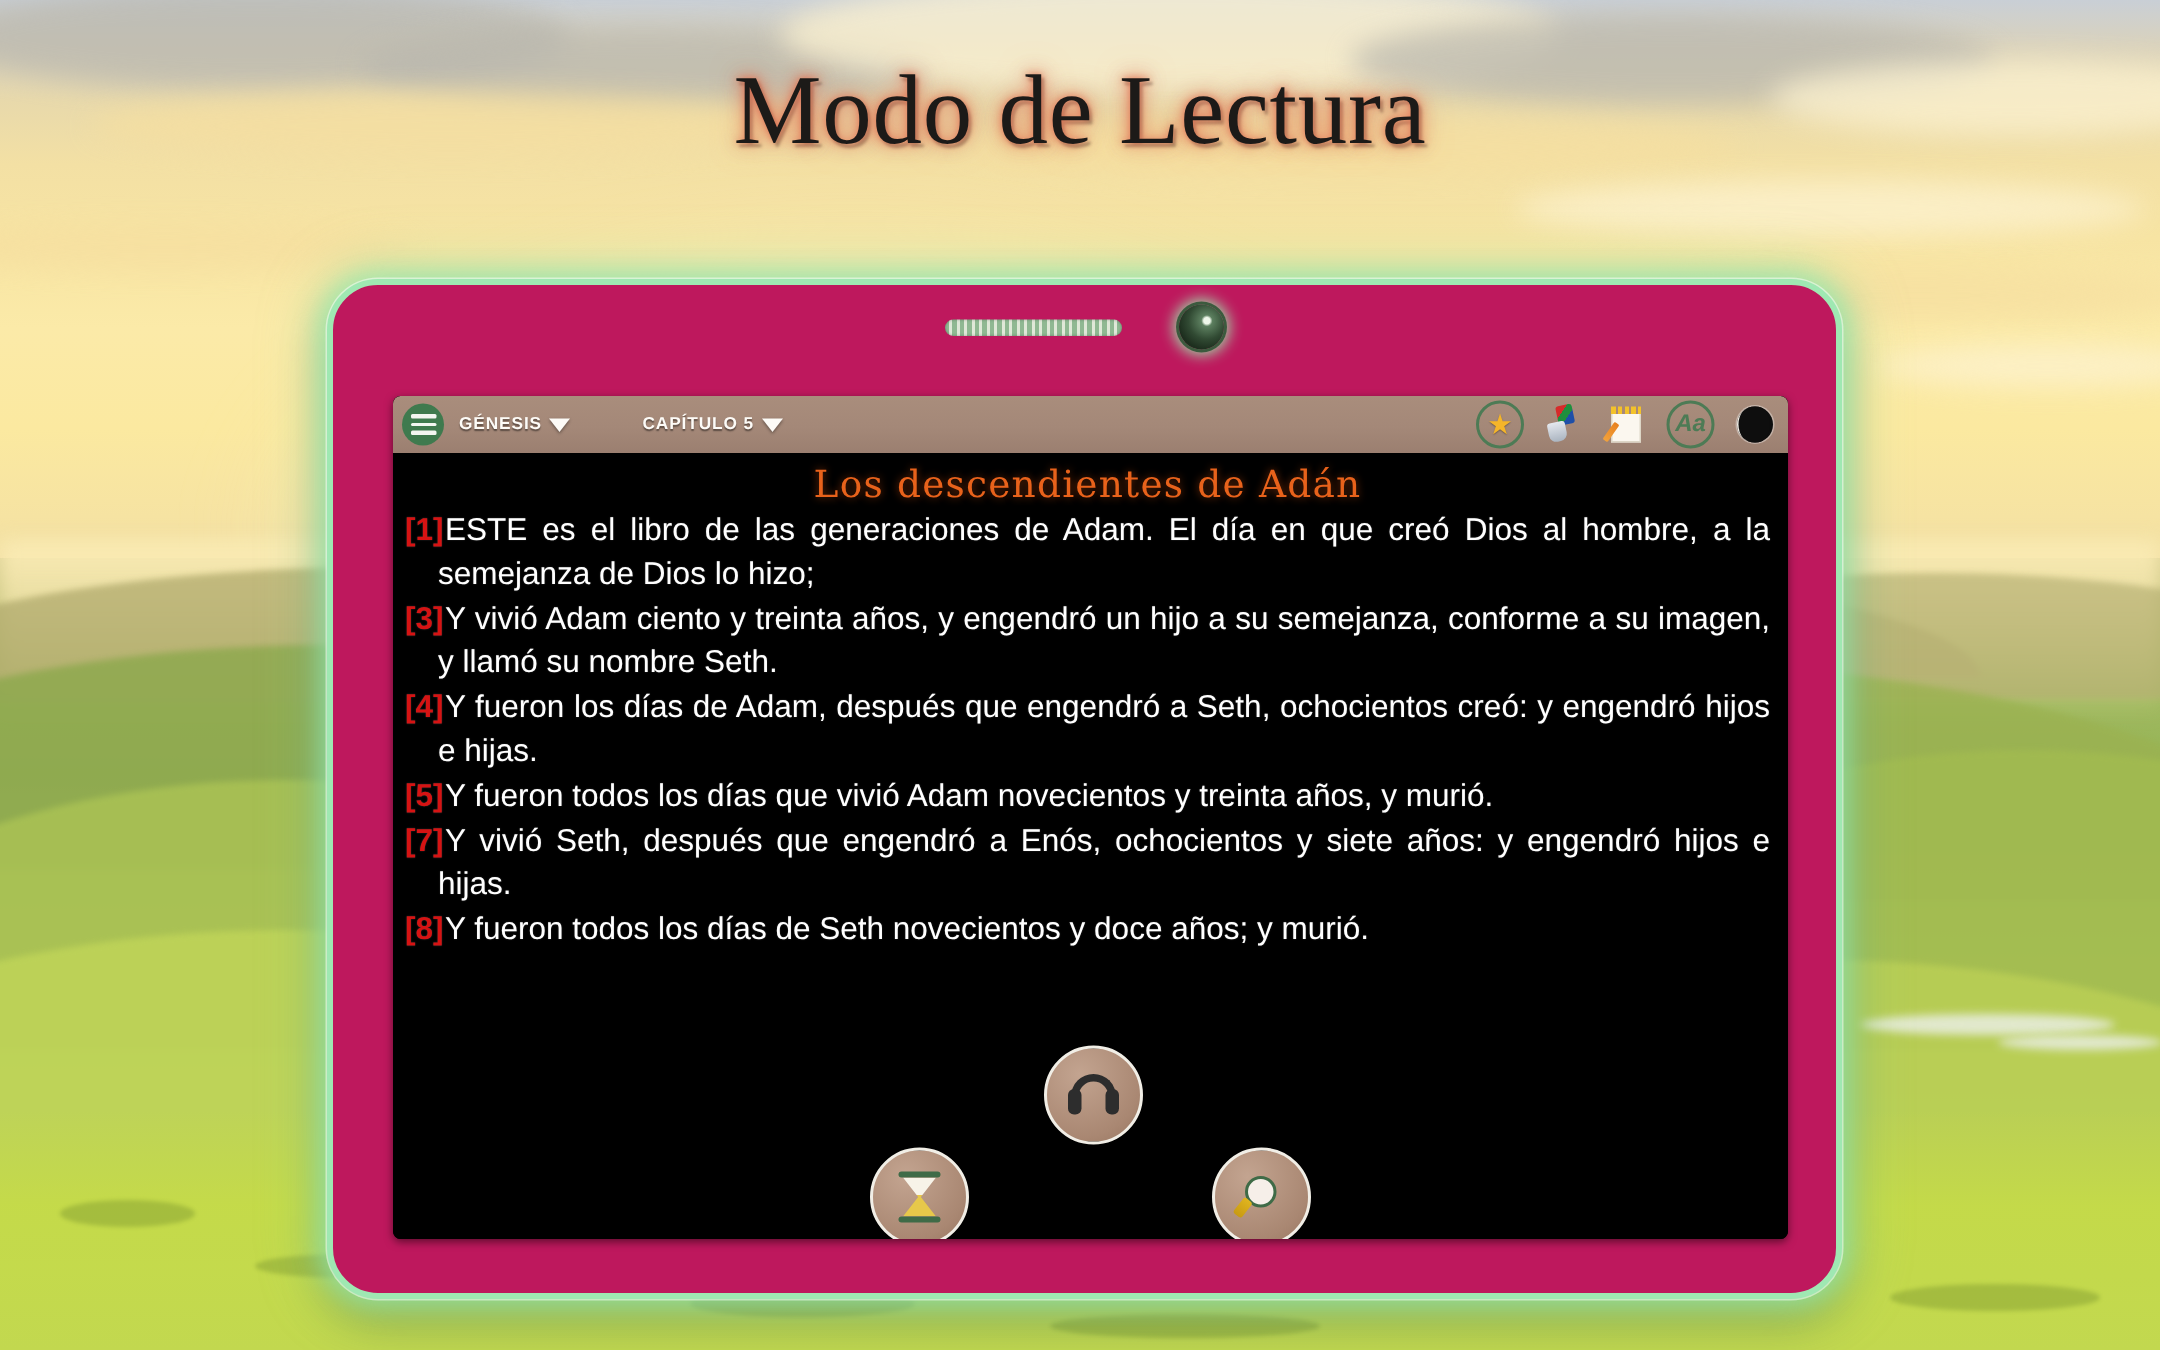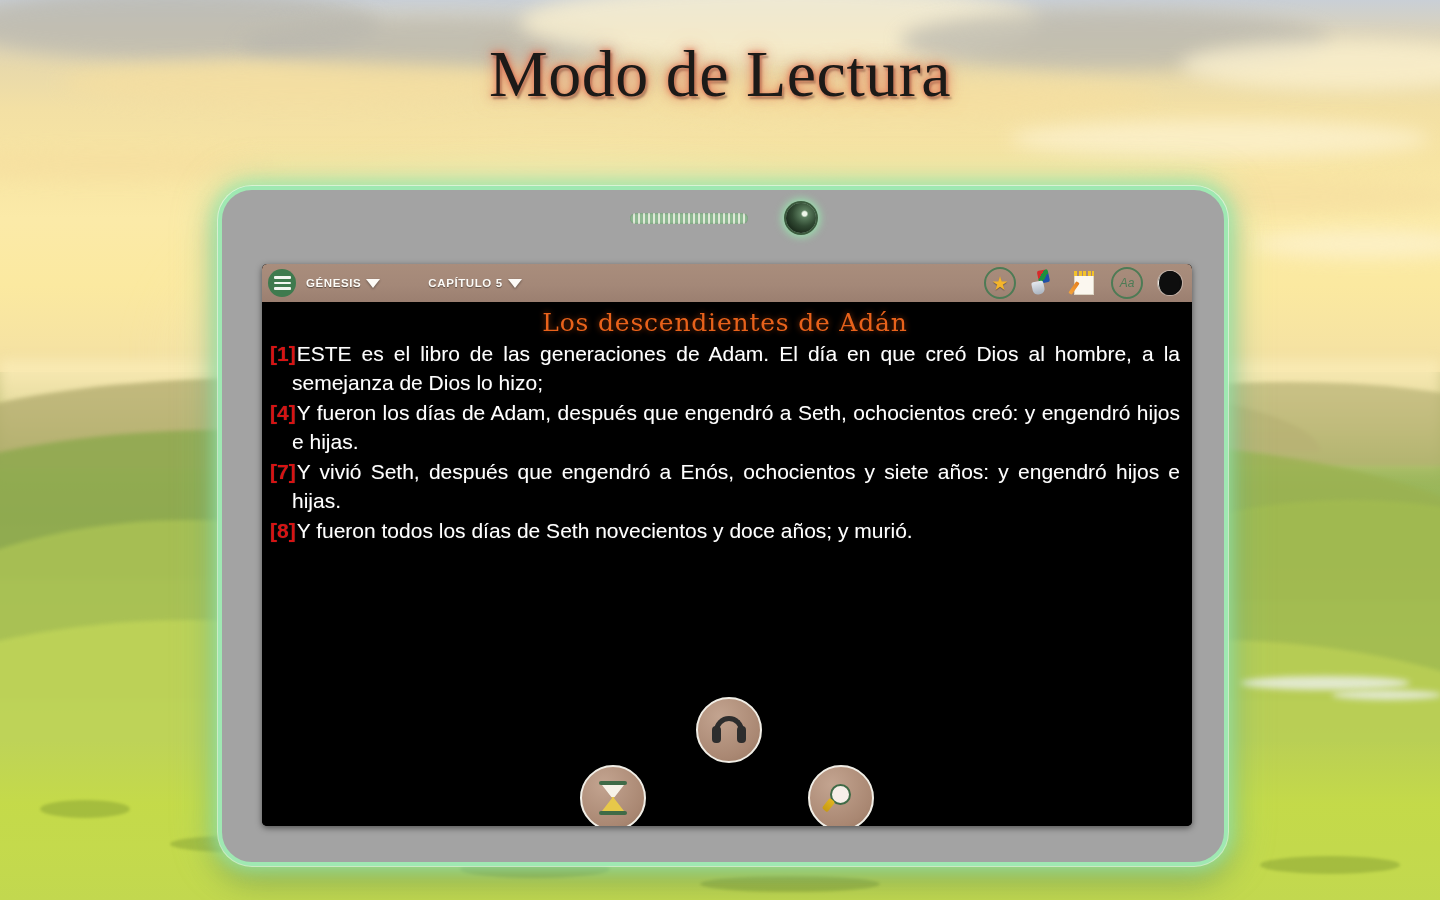--- a/index.html
+++ b/index.html
@@ -130,7 +130,7 @@
     left: 218px; top: 186px;
     width: 1010px; height: 680px;
     border-radius: 34px;
-    background: #a3a3a3;
+    background: #be185d;
     border: 4px solid #9fe8b2;
     box-shadow:
       0 0 0 1px rgba(255,255,255,.5),

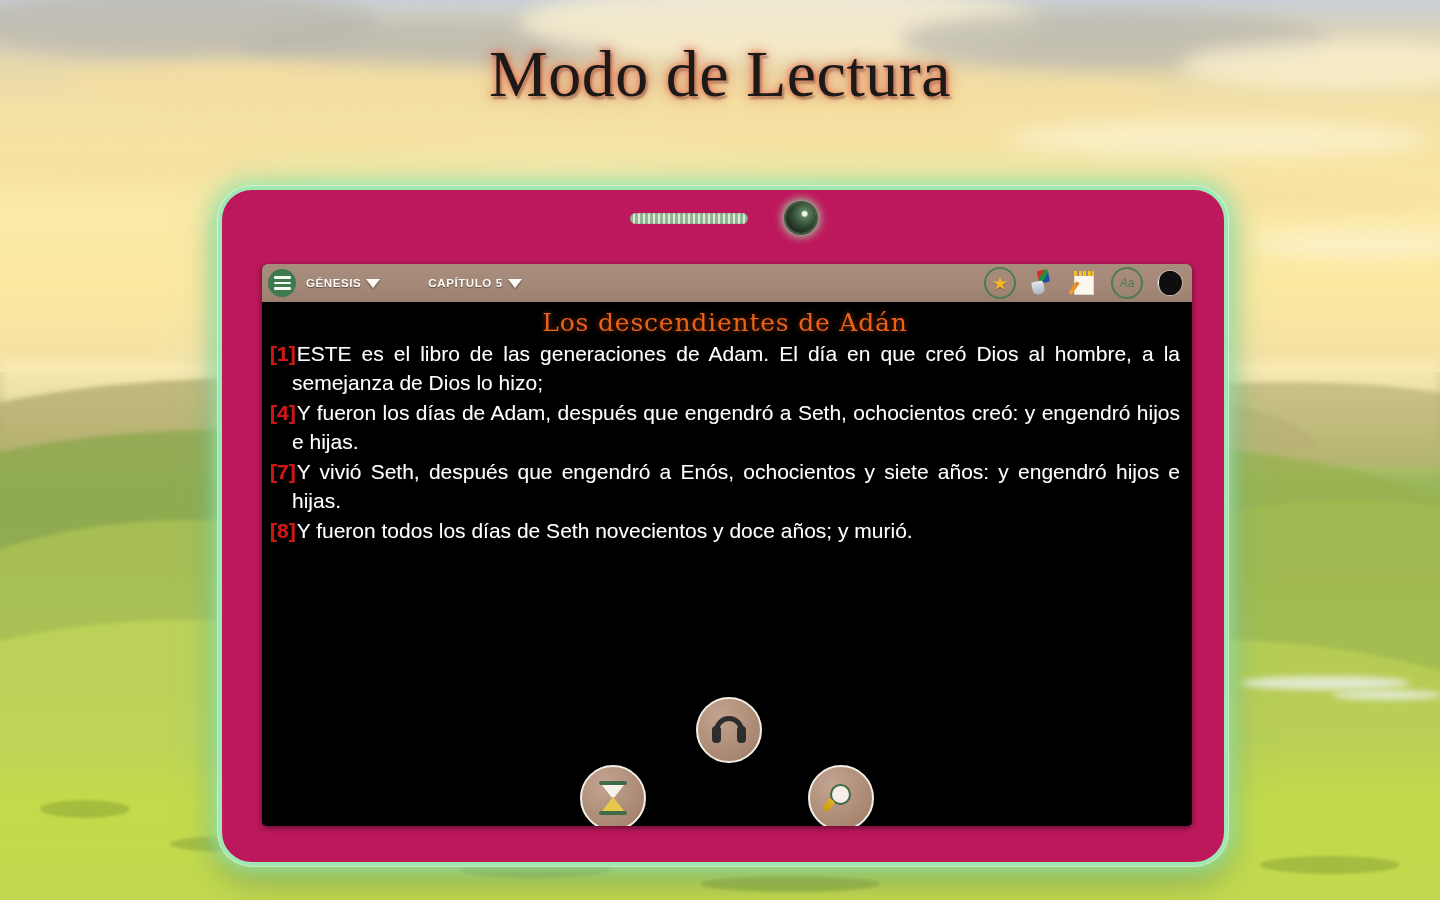--- a/index.html
+++ b/index.html
@@ -254,8 +254,8 @@
   }
   .aa-glyph {
     color: #4d7b55;
-    font-size: 12px;
-    font-weight: 400;
+    font-size: 16px;
+    font-weight: 700;
     font-style: italic;
   }
   .moon {

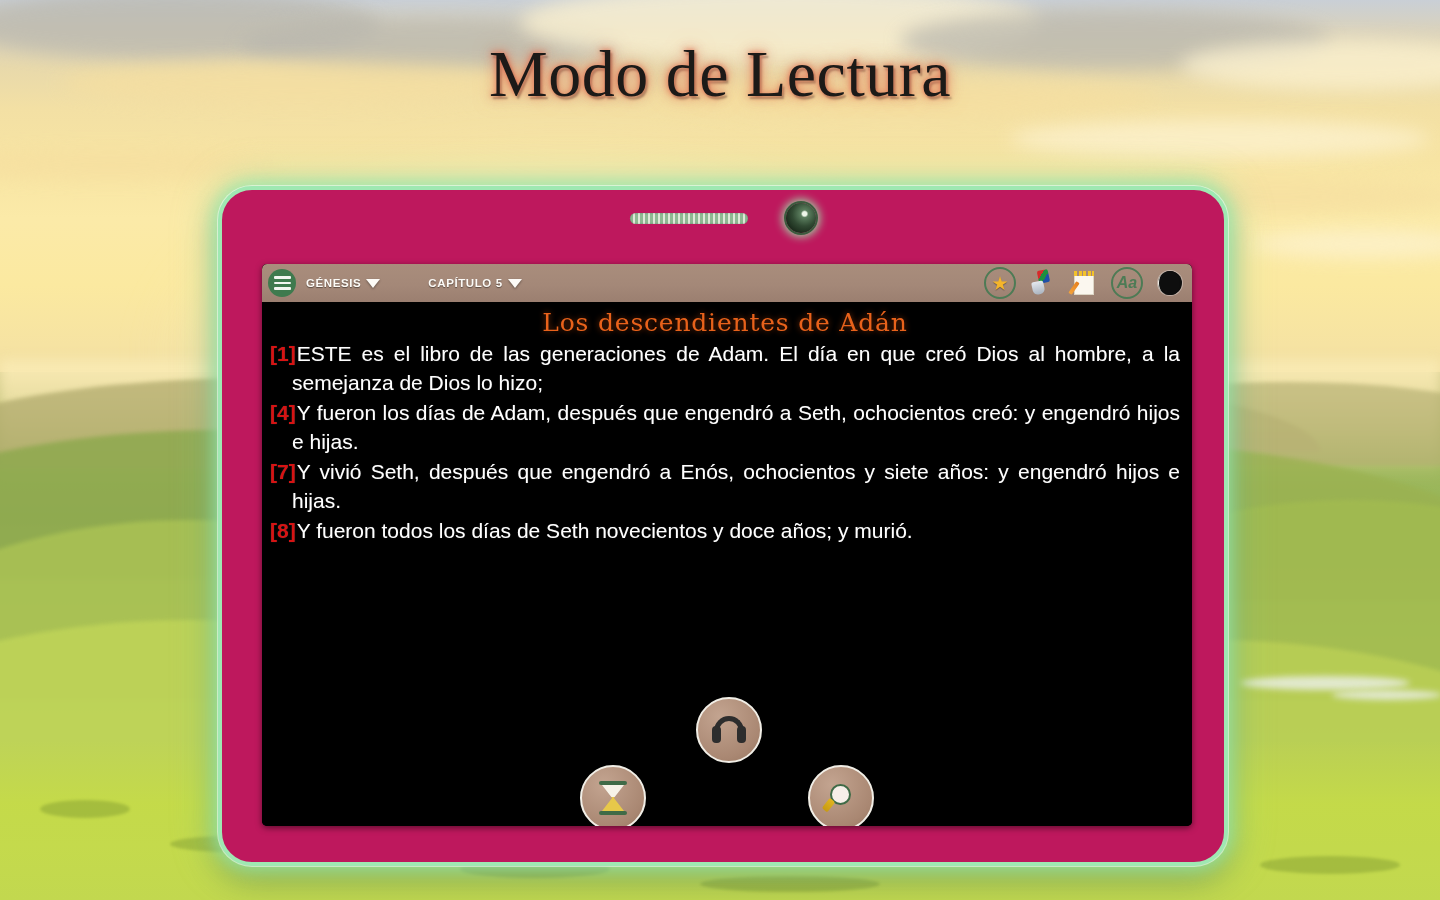--- a/index.html
+++ b/index.html
@@ -582,6 +582,9 @@
         </p>
 
 
+        <p class="verse">
+          <span class="vnum">[3]</span><span>Y vivió Adam ciento y treinta años, y engendró un hijo a su semejanza, conforme a su imagen, y llamó su nombre Seth.</span>
+        </p>
 
         <p class="verse">
           <span class="vnum">[4]</span><span>Y fueron los días de Adam, después que engendró a Seth, ochocientos creó: y engendró hijos e hijas.</span>

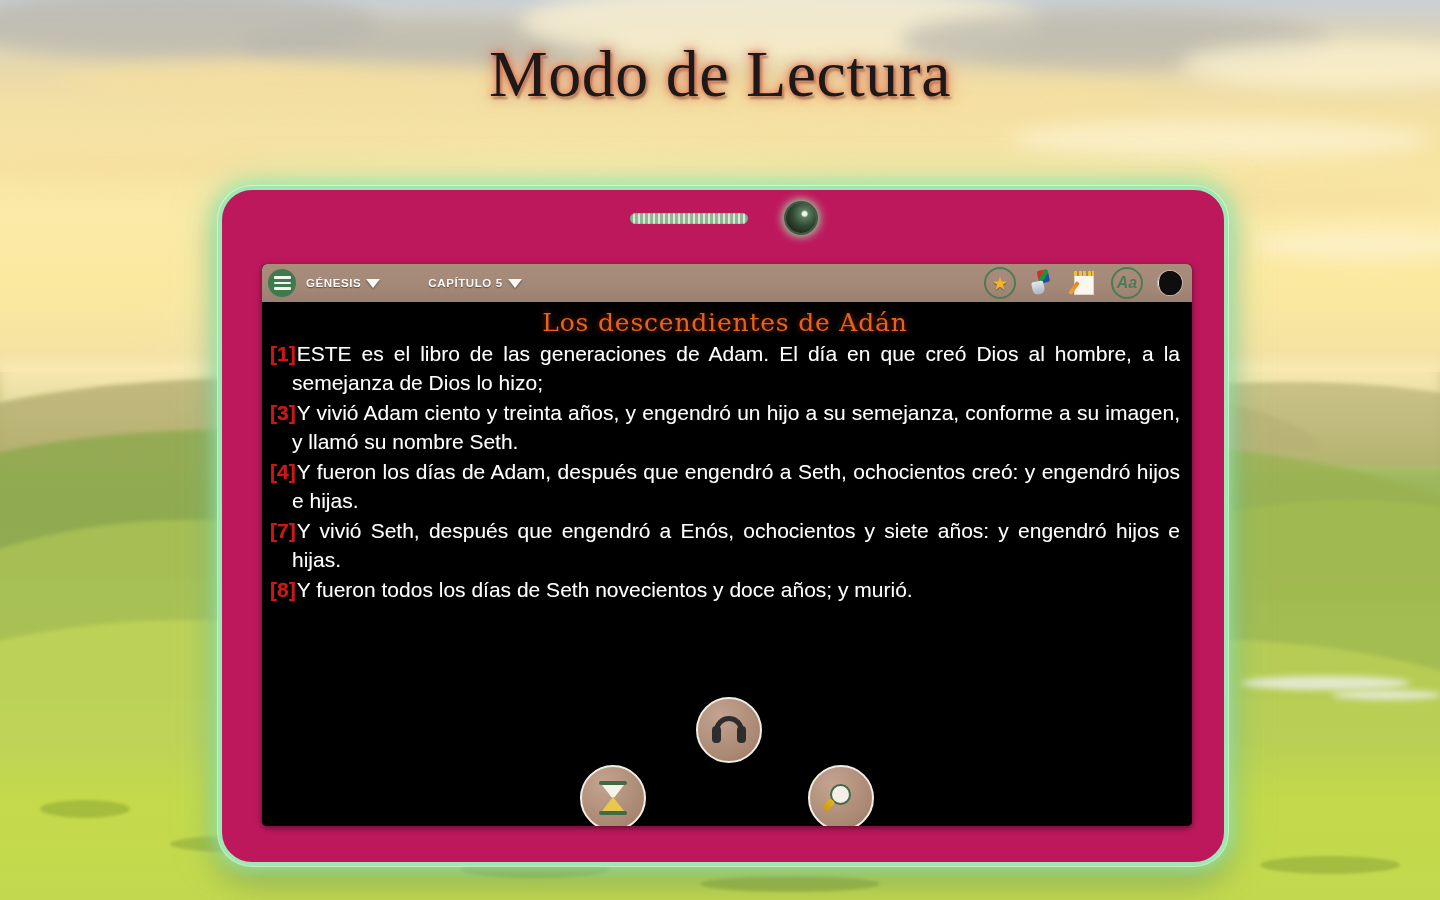--- a/index.html
+++ b/index.html
@@ -590,6 +590,9 @@
           <span class="vnum">[4]</span><span>Y fueron los días de Adam, después que engendró a Seth, ochocientos creó: y engendró hijos e hijas.</span>
         </p>
 
+        <p class="verse">
+          <span class="vnum">[5]</span><span>Y fueron todos los días que vivió Adam novecientos y treinta años, y murió.</span>
+        </p>
 
 
         <p class="verse">

